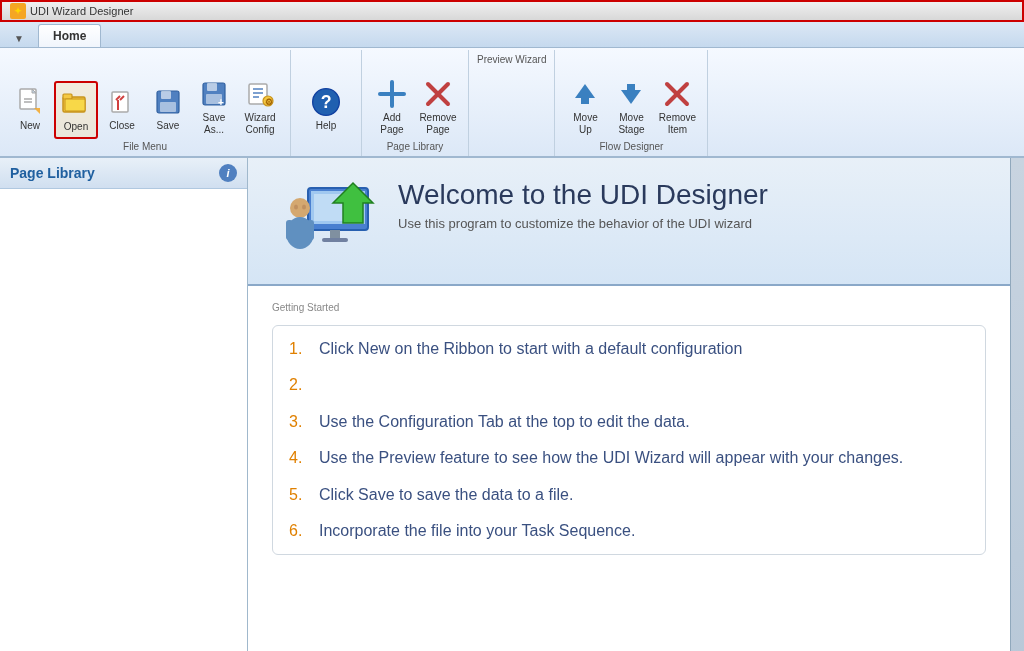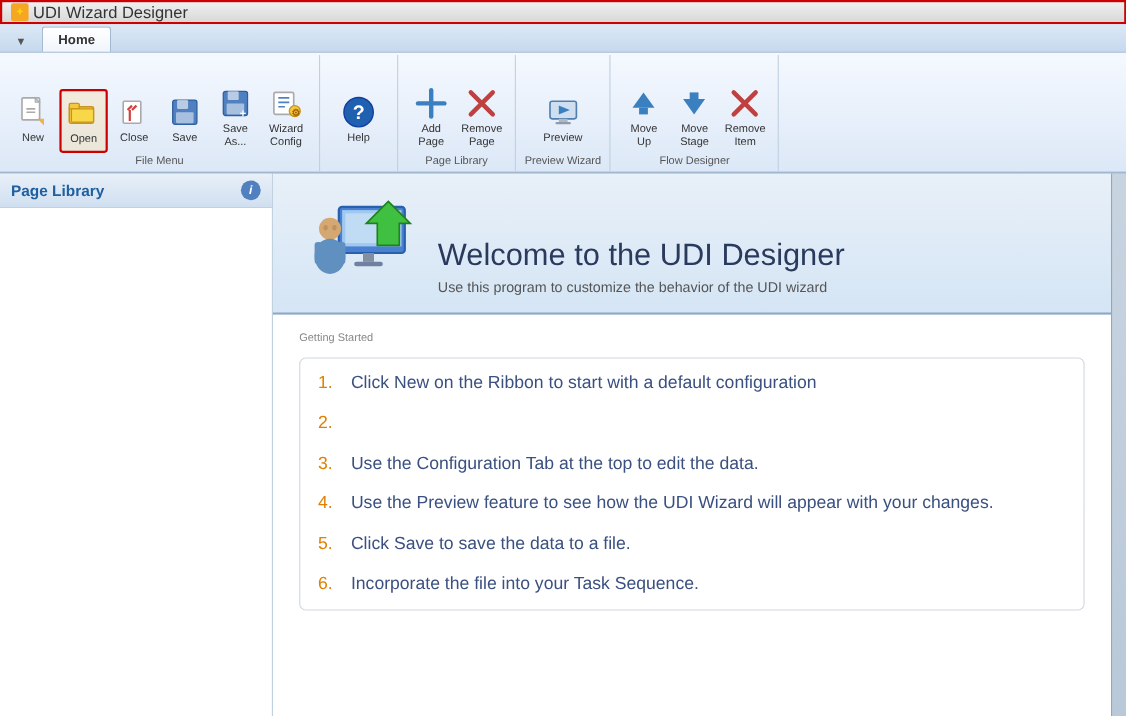--- a/index.html
+++ b/index.html
@@ -31,7 +31,7 @@
       font-size: 9px; color: white; font-weight: bold;
     }
     #title-bar .title-text {
-      font-size: 15px;
+      font-size: 11px;
       color: #333;
     }
 

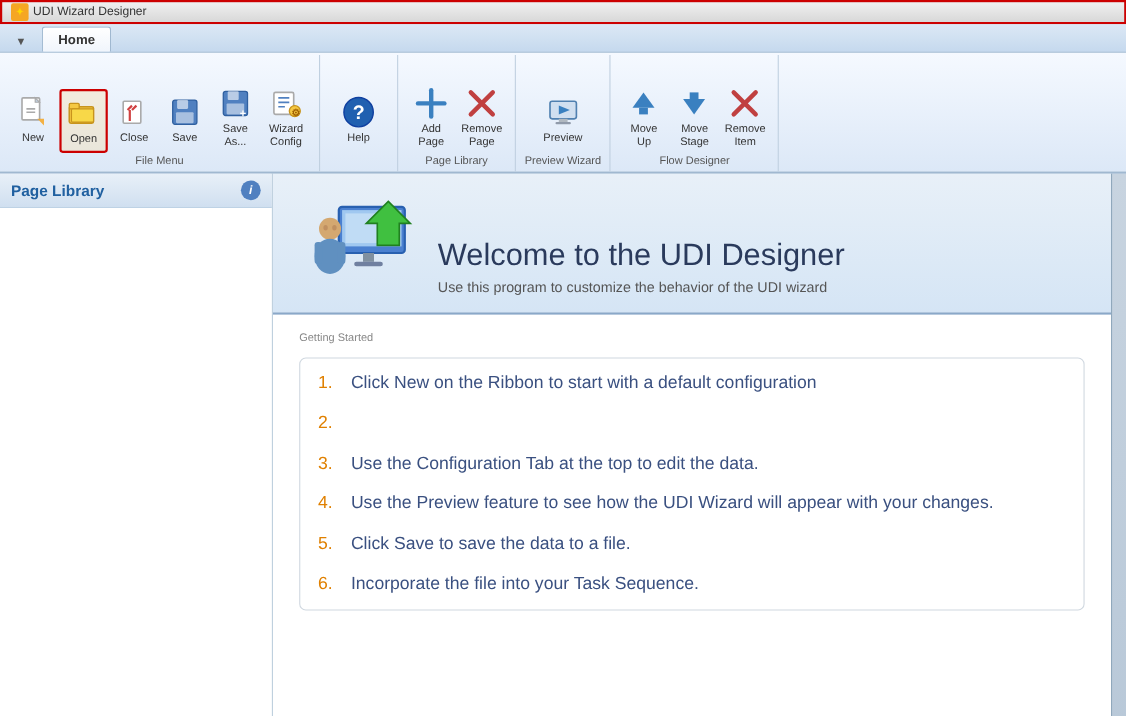--- a/index.html
+++ b/index.html
@@ -408,19 +408,6 @@
   </div>
 
   <div class="ribbon-group">
-    <div class="ribbon-group-buttons">
-      <div class="ribbon-btn">
-        <div class="btn-icon icon-preview">
-          <svg width="32" height="32" viewBox="0 0 32 32">
-            <rect x="4" y="6" width="24" height="16" rx="2" fill="#d0dff0" stroke="#5080b0" stroke-width="1.5"></rect>
-            <rect x="12" y="22" width="8" height="3" fill="#b0b8c0"></rect>
-            <rect x="9" y="25" width="14" height="2" rx="1" fill="#909aaa"></rect>
-            <polygon points="12,10 22,14 12,18" fill="#3a80c0"></polygon>
-          </svg>
-        </div>
-        <span class="btn-label">Preview</span>
-      </div>
-    </div>
     <span class="ribbon-group-label">Preview Wizard</span>
   </div>
 

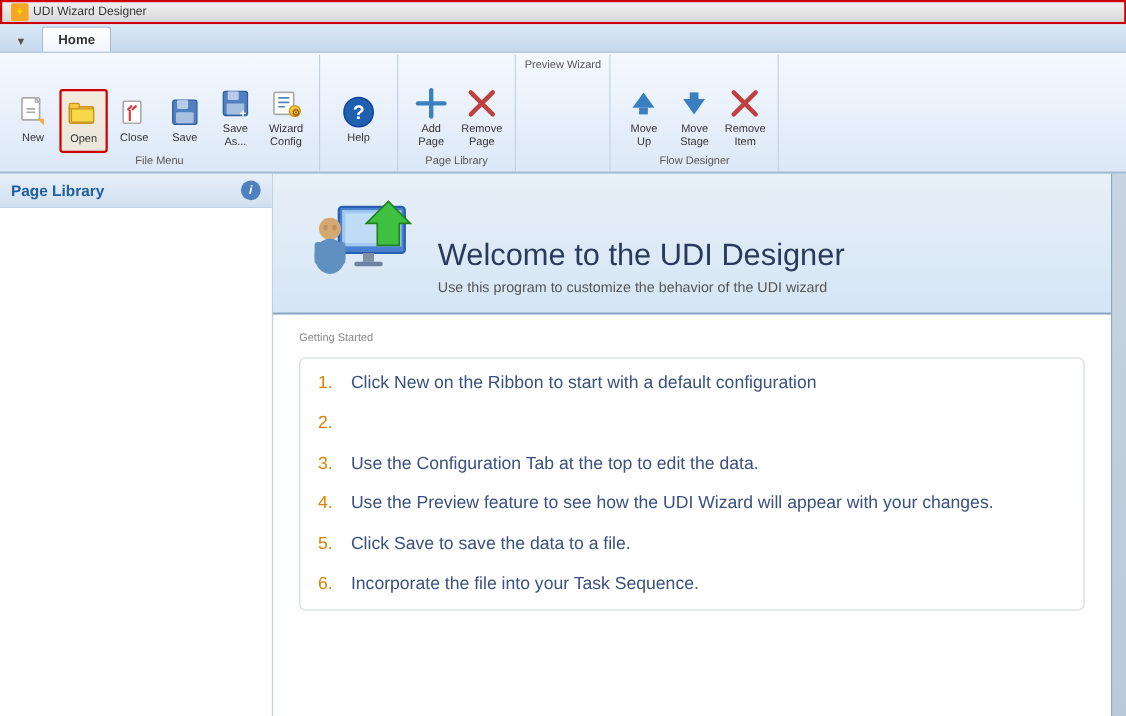--- a/index.html
+++ b/index.html
@@ -199,7 +199,7 @@
       background: linear-gradient(to bottom, #e8f0f8, #d5e5f5);
       padding: 20px 30px 16px 30px;
       display: flex;
-      align-items: flex-end;
+      align-items: flex-start;
       border-bottom: 2px solid #8aa8c8;
     }
     #welcome-image {

